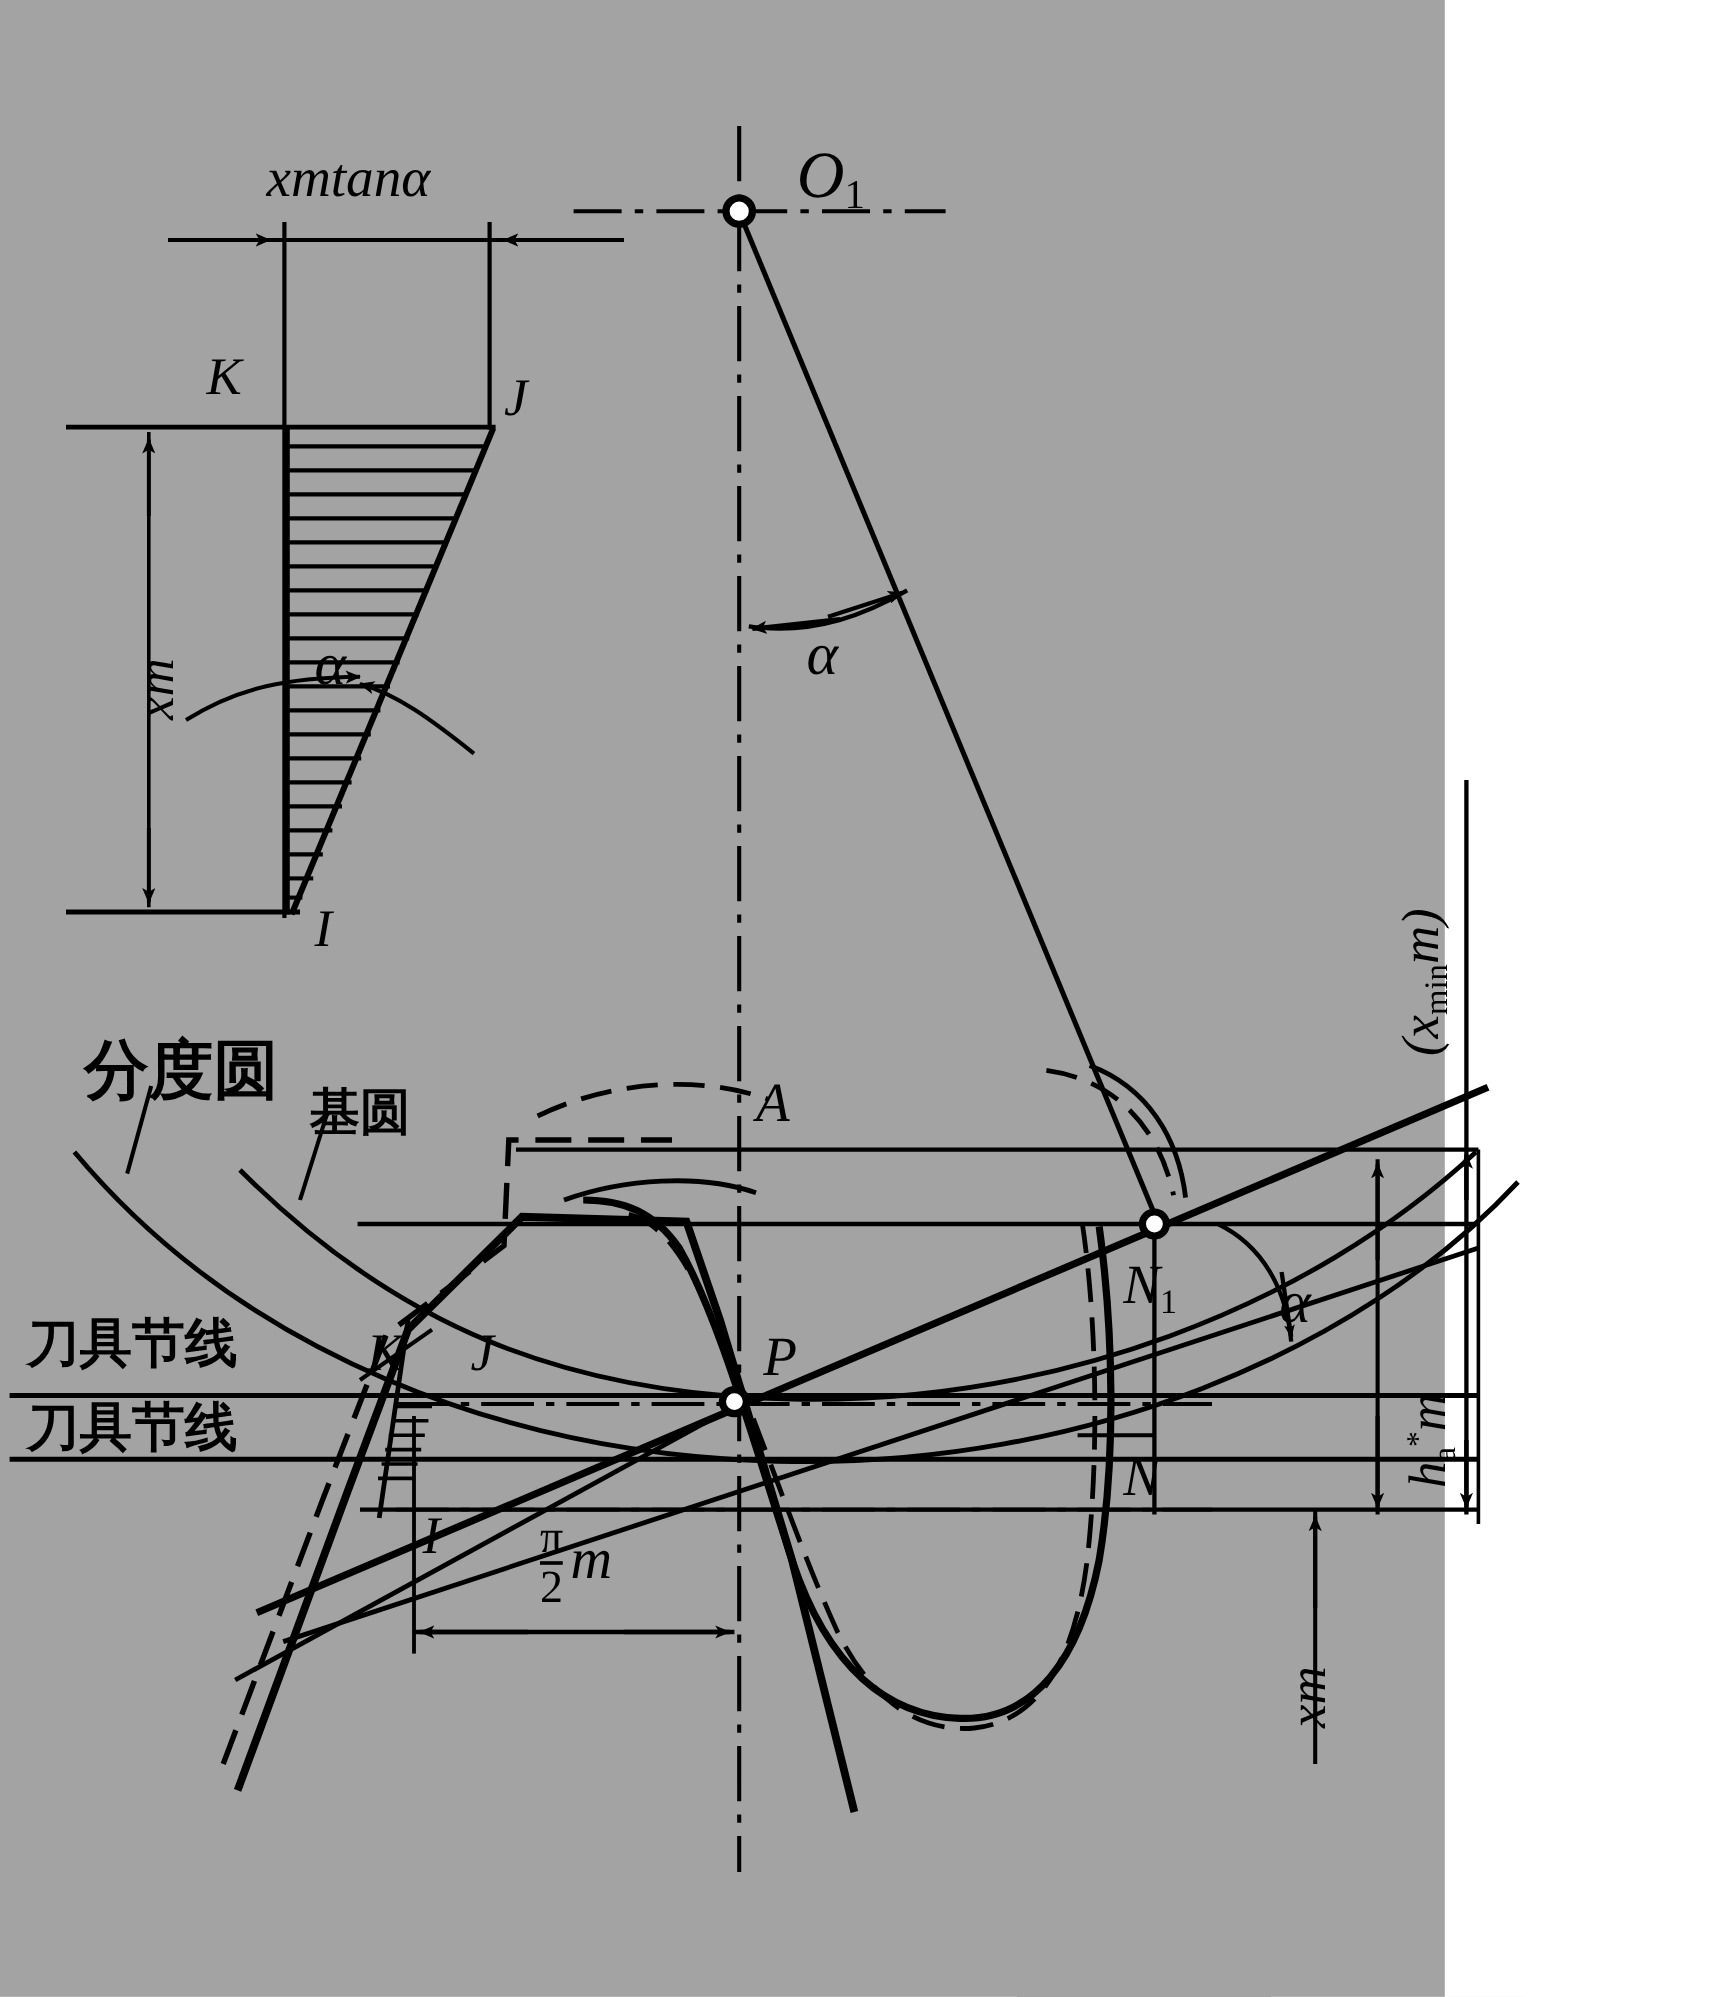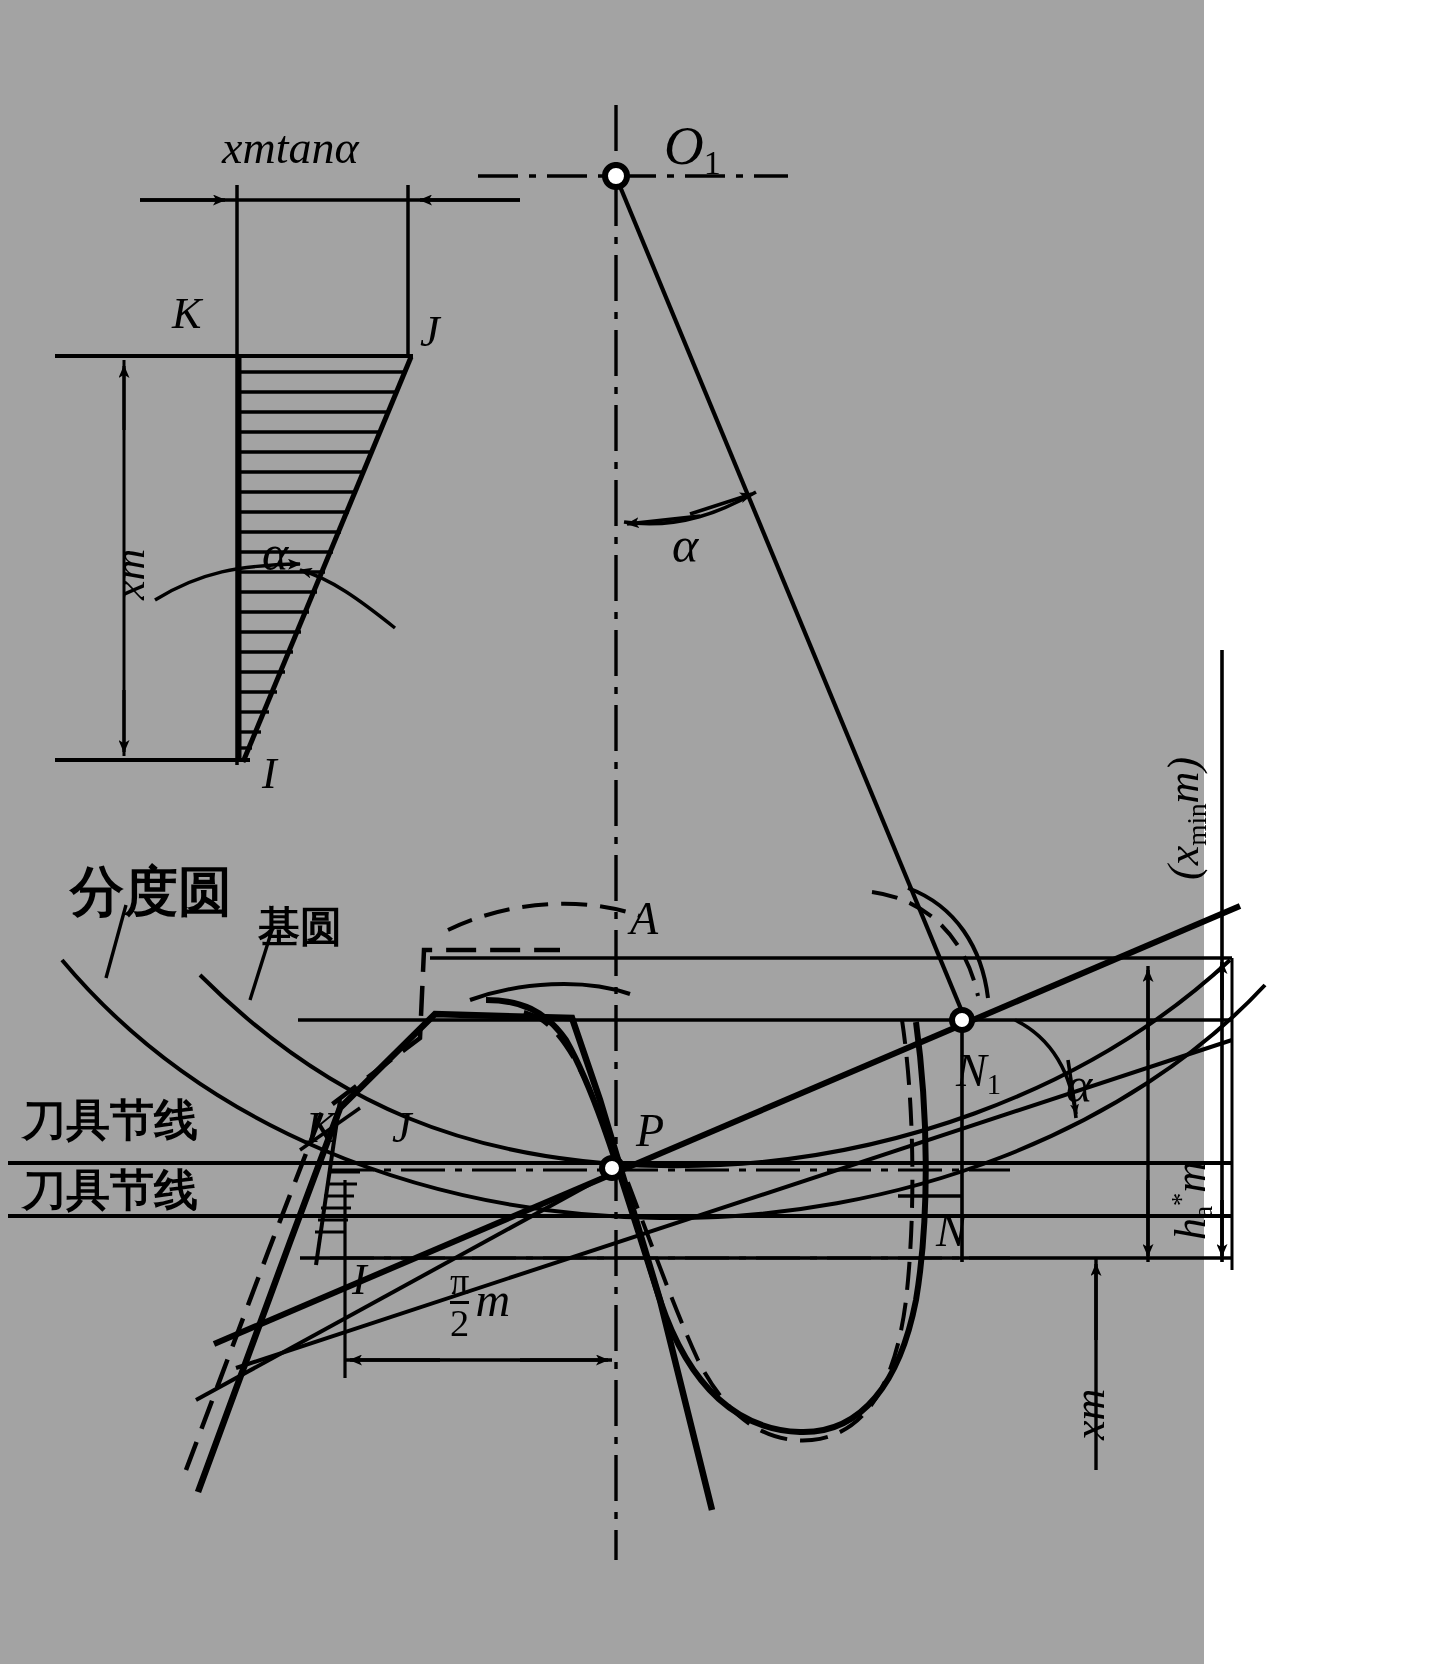--- a/index.html
+++ b/index.html
@@ -250,7 +250,7 @@
   <span>P</span>
 </div>
 
-<div class="lbl" style="left:956px;top:1048px;font-size:46px;text-align:center;">
+<div class="lbl" style="left:936px;top:1048px;font-size:46px;text-align:center;">
   <span>N</span><span class="subn">1</span>
 </div>
 

